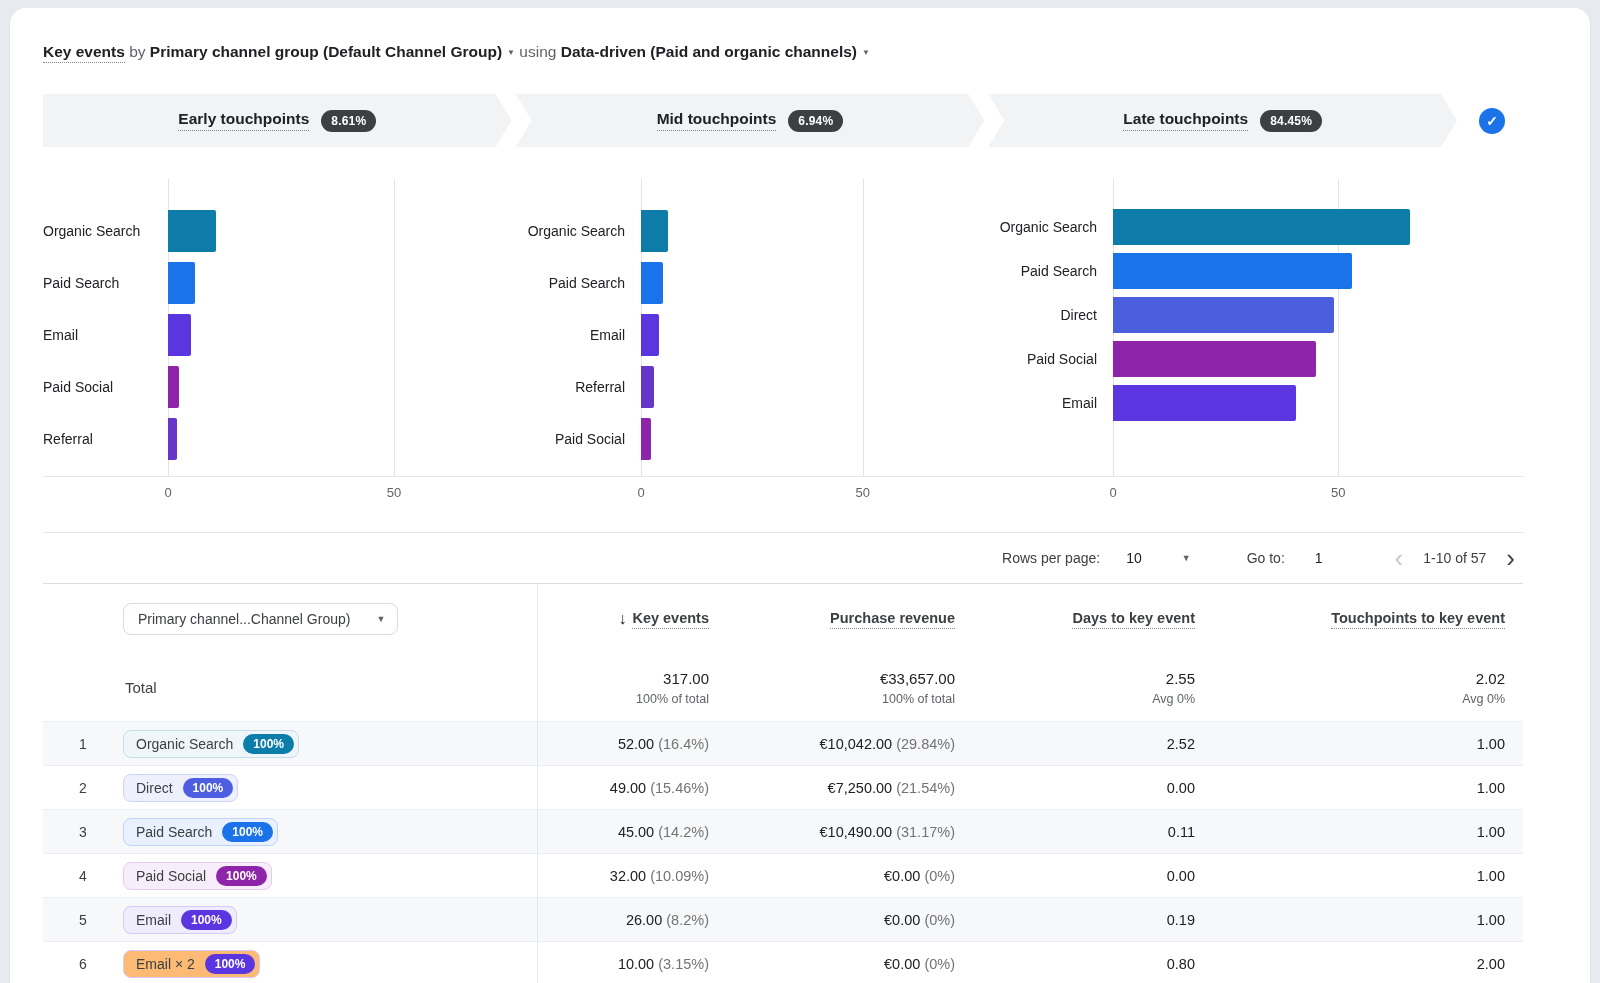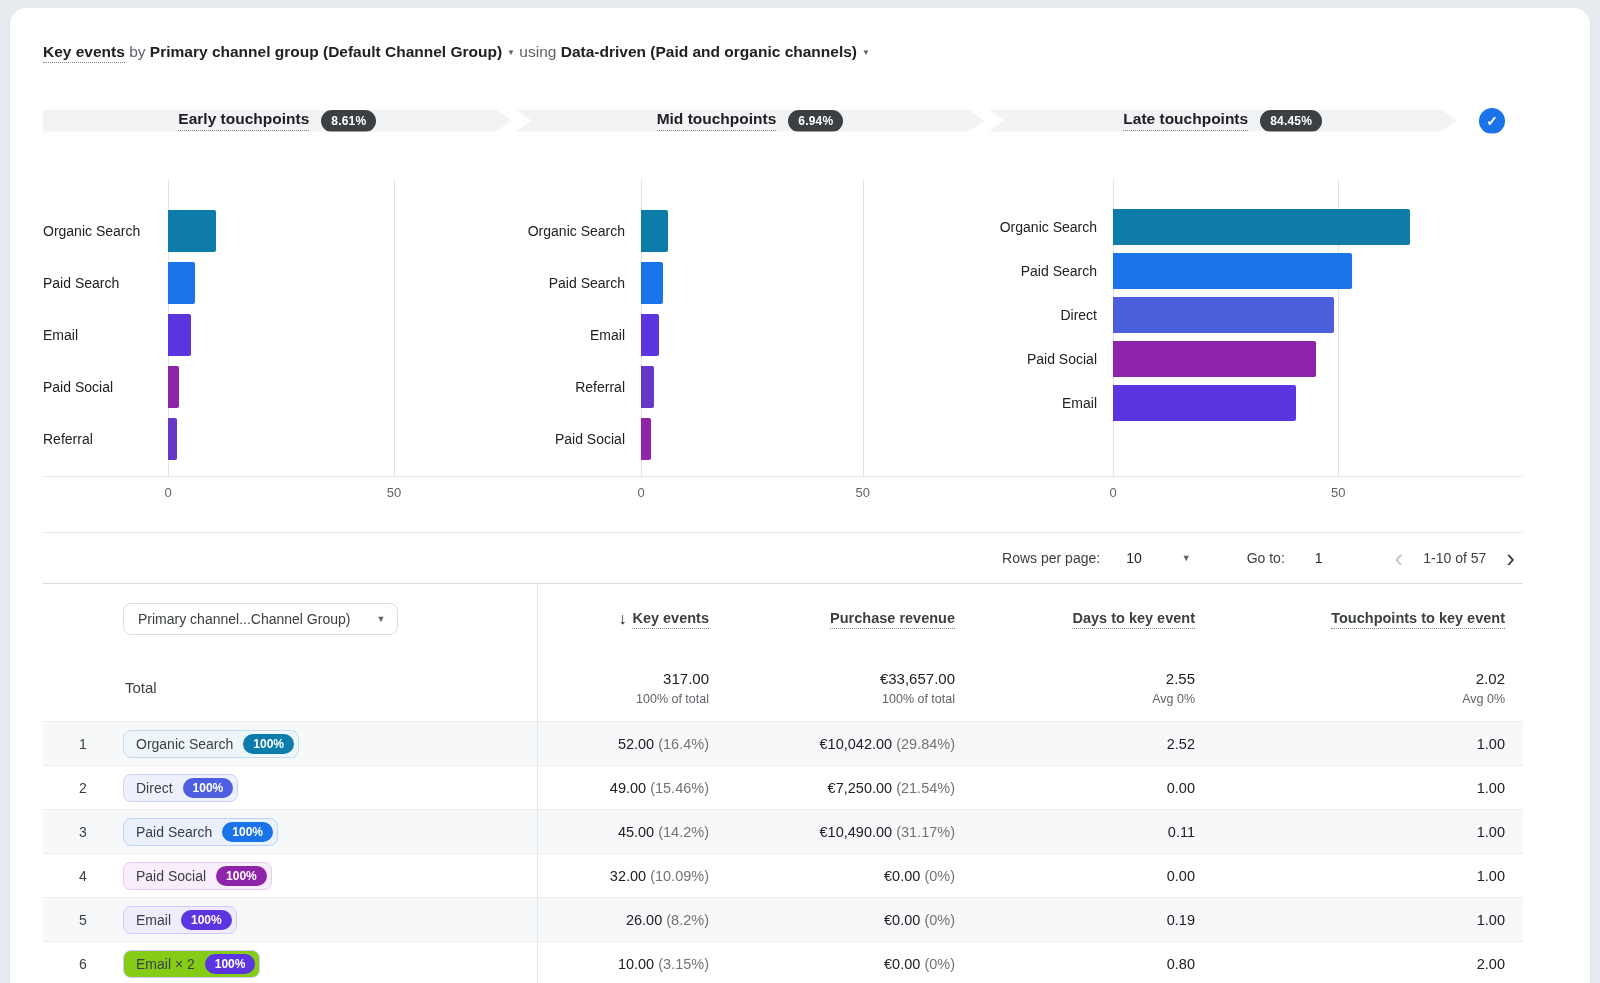--- a/index.html
+++ b/index.html
@@ -30,7 +30,7 @@
   .caret { font-size: 8px; color: #5f6368; margin-left: 5px; display: inline-block; vertical-align: 2px; }
 
   
-  .funnel { display: flex; gap: 4px; height: 53px; margin-top: 32px; align-items: center; }
+  .funnel { display: flex; gap: 4px; height: 53px; margin-top: 32px; }
   .fseg { flex: 1; background: #f1f3f4; display: flex; align-items: center; justify-content: center; gap: 12px; cursor: pointer; }
   .fseg.first { clip-path: polygon(0 0, calc(100% - 16px) 0, 100% 50%, calc(100% - 16px) 100%, 0 100%); }
   .fseg.mid   { clip-path: polygon(0 0, calc(100% - 16px) 0, 100% 50%, calc(100% - 16px) 100%, 0 100%, 16px 50%); }

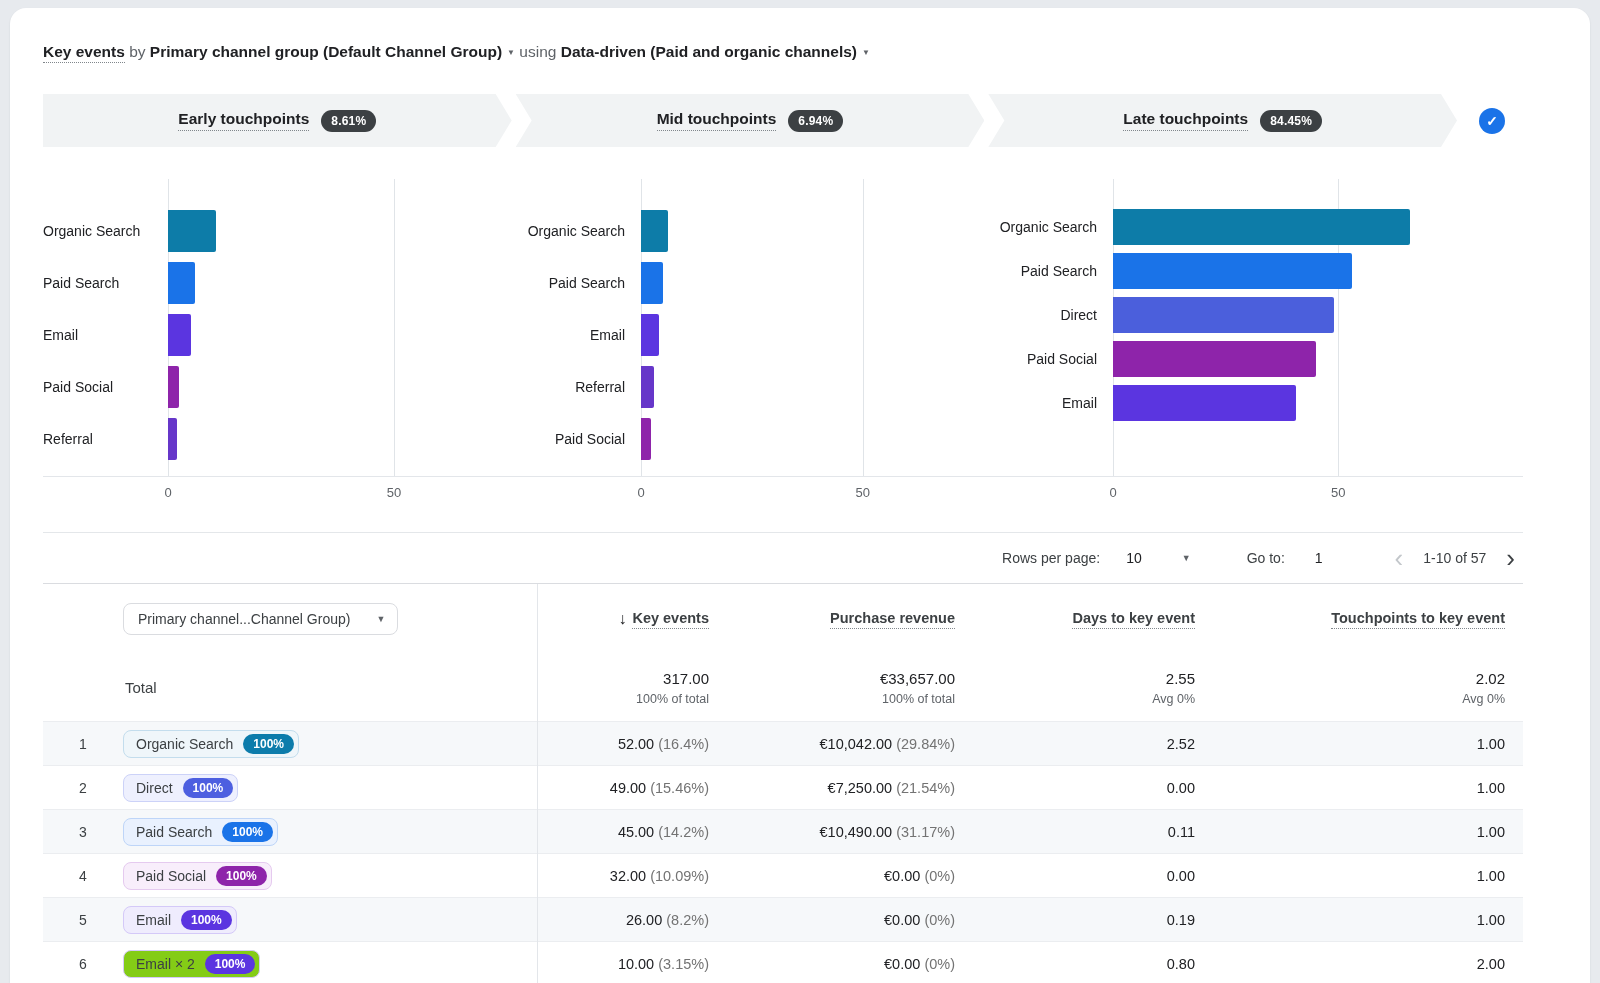--- a/index.html
+++ b/index.html
@@ -364,7 +364,7 @@
           </div>
           <div class="grid trow">
             <div class="c-idx g1">6</div>
-            <div class="c-dim g2"><span class="chip" style="background:#84cc16;border-color:#d4c9f8">
+            <div class="c-dim g2"><span class="chip" style="background:#fdba74;border-color:#d4c9f8">
                 <span class="chip-label">Email × 2</span>
                 <span class="chip-pill" style="background:#5b35e0">100%</span>
               </span></div>

